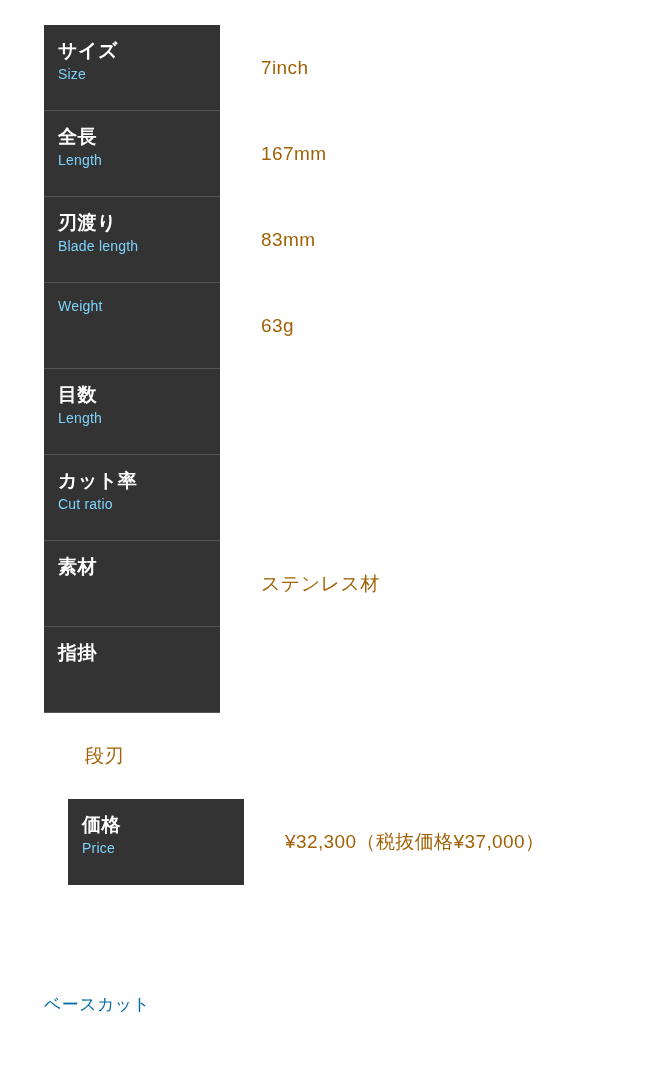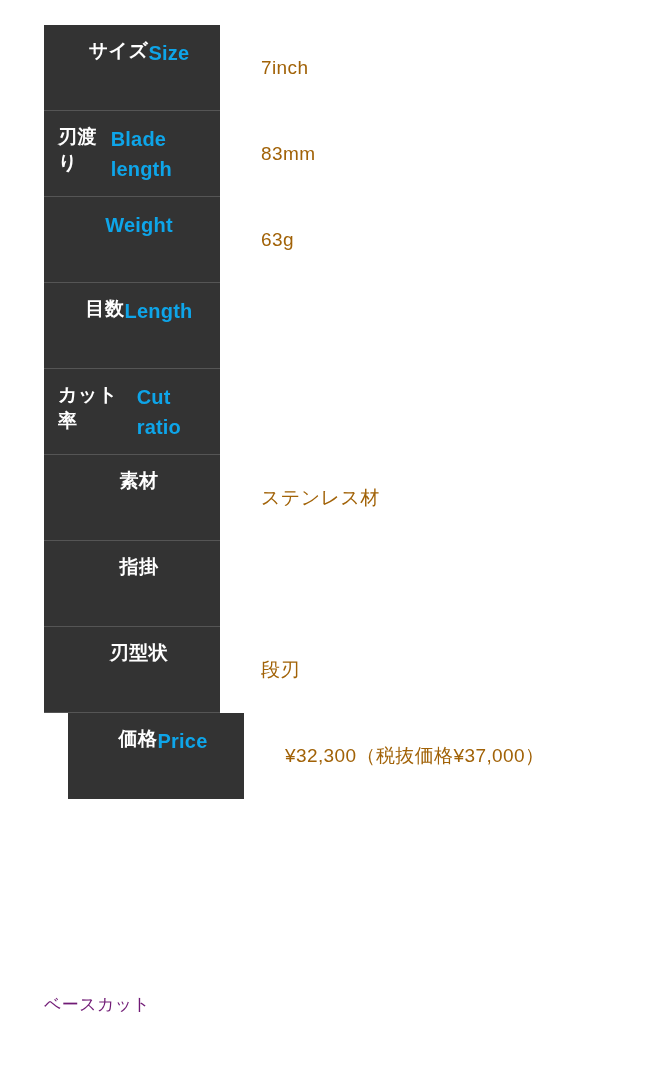--- a/index.html
+++ b/index.html
@@ -38,8 +38,7 @@
     padding: 13px 0 13px 14px;
     border-bottom: 1px solid #555555;
     display: flex;
-    flex-direction: row;
-    justify-content: center;
+    flex-direction: column;
     height: 86px;
   }
   .spec-row:last-child .spec-label {

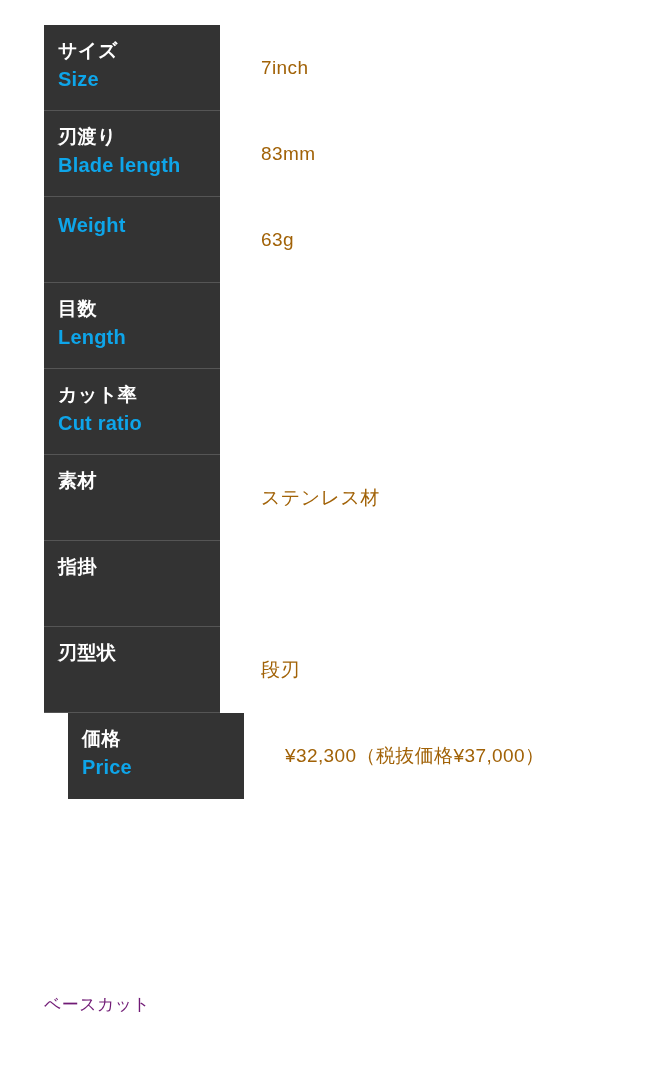--- a/index.html
+++ b/index.html
@@ -53,10 +53,10 @@
     color: #ffffff;
   }
   .label-en {
-    font-size: 20px;
-    font-weight: bold;
+    font-size: 14px;
+    font-weight: normal;
     line-height: 1.5;
-    color: #0ea5e9;
+    color: #7dd3fc;
     letter-spacing: 0.2px;
   }
   .label-en:empty { display: none; }

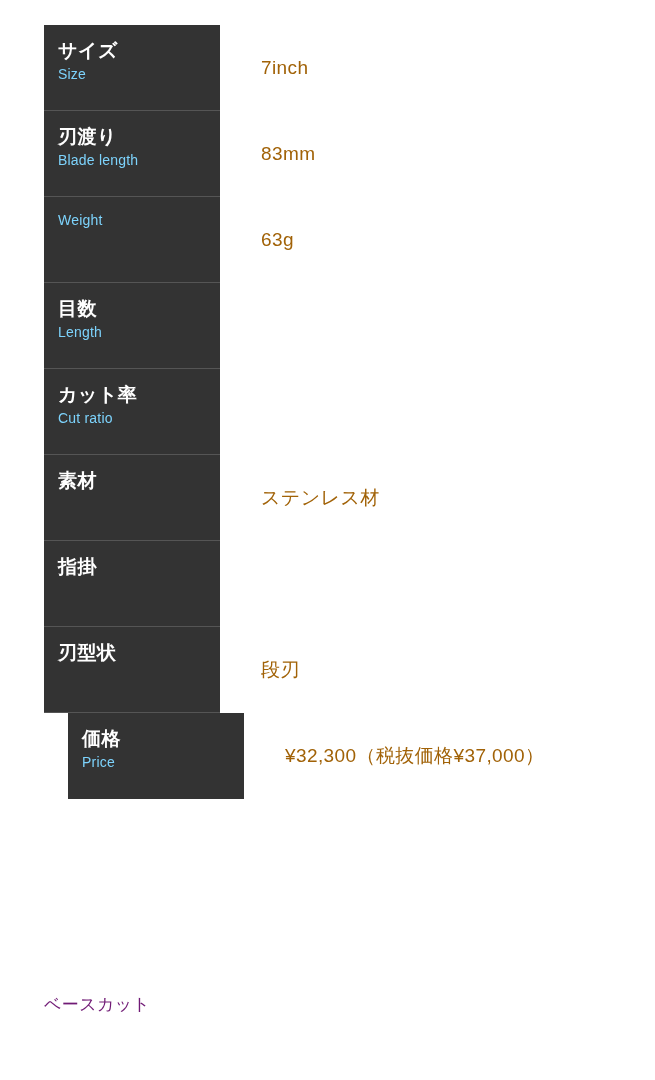--- a/index.html
+++ b/index.html
@@ -94,6 +94,13 @@
       <div class="spec-value">7inch</div>
     </div>
 
+    <div class="spec-row">
+      <div class="spec-label">
+        <span class="label-ja">全長</span>
+        <span class="label-en">Length</span>
+      </div>
+      <div class="spec-value">167mm</div>
+    </div>
 
     <div class="spec-row">
       <div class="spec-label">

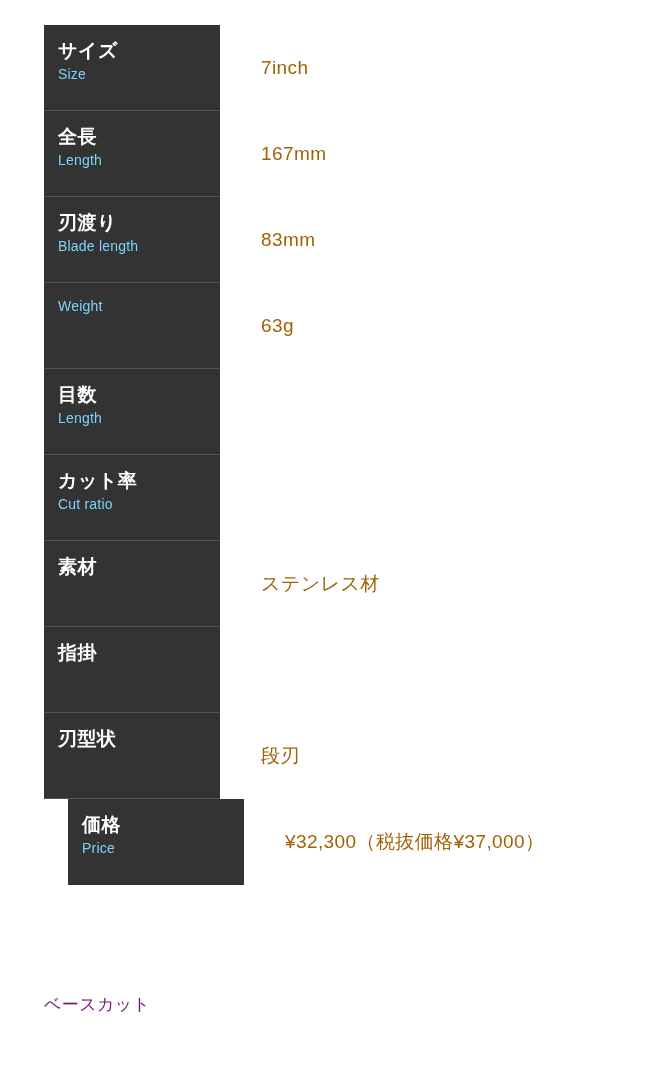--- a/index.html
+++ b/index.html
@@ -150,10 +150,6 @@
     </div>
 
     <div class="spec-row">
-      <div class="spec-label">
-        <span class="label-ja">刃型状</span>
-
-      </div>
       <div class="spec-value">段刃</div>
     </div>
 

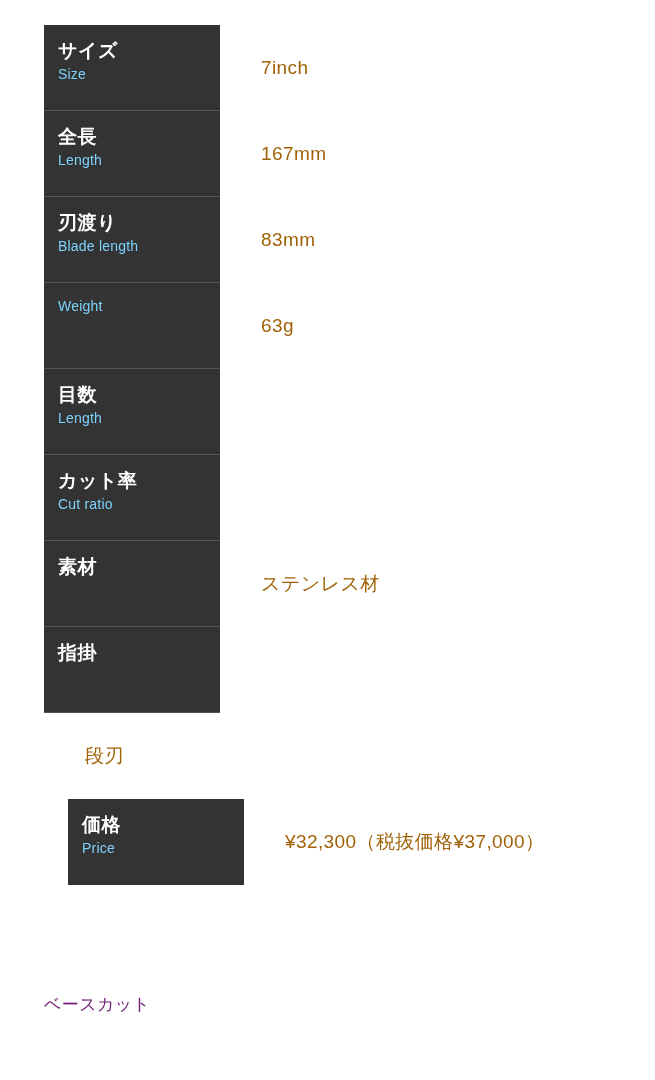--- a/index.html
+++ b/index.html
@@ -75,7 +75,7 @@
     left: 44px;
     top: 993px;
     font-size: 17px;
-    color: #701a75;
+    color: #0369a1;
     letter-spacing: 0.4px;
   }
 </style>

